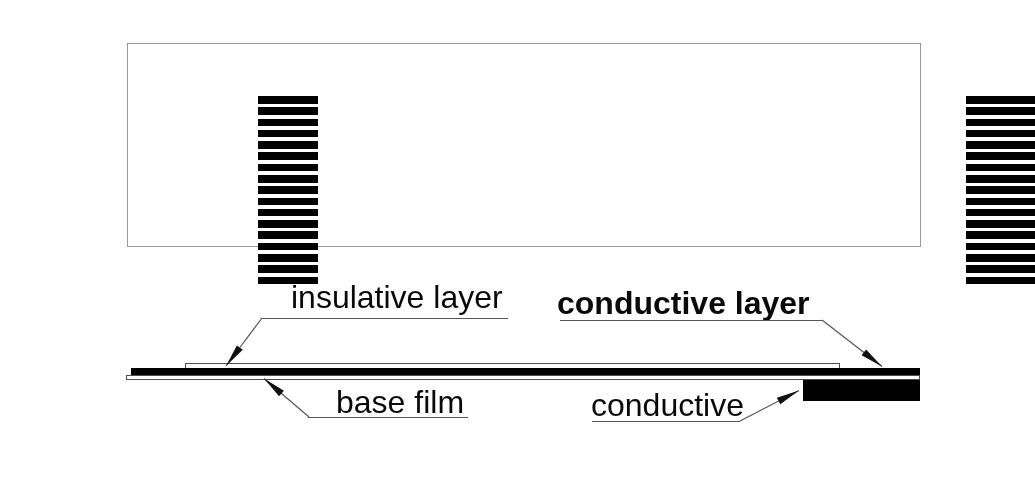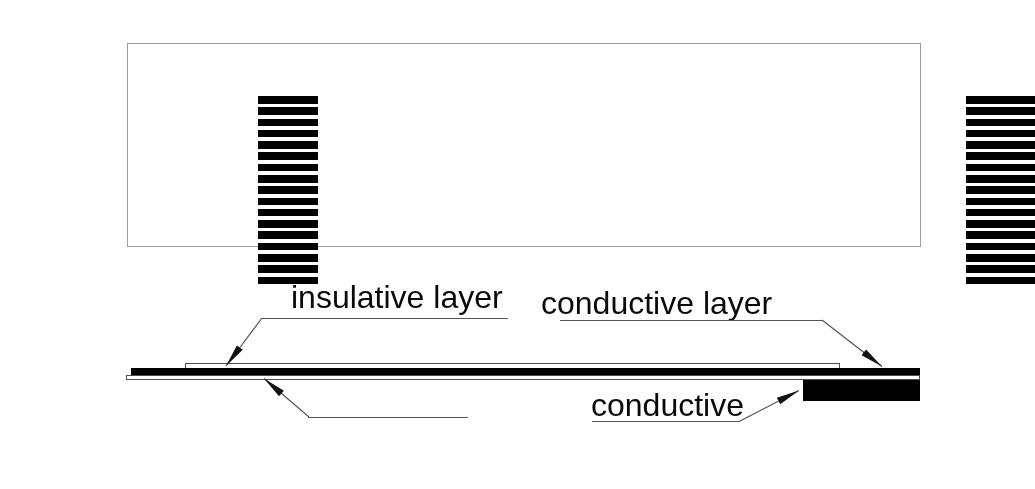--- a/index.html
+++ b/index.html
@@ -67,7 +67,7 @@
     white-space: nowrap;
   }
   .lbl-insulative { left: 291px; top: 281px; }
-  .lbl-conductive { left: 541px; top: 287px; }
+  .lbl-conductive { left: 557px; top: 287px; font-weight: bold; }
   .lbl-basefilm   { left: 336px; top: 386px; }
   .lbl-stiffener  { left: 591px; top: 389px; }
 

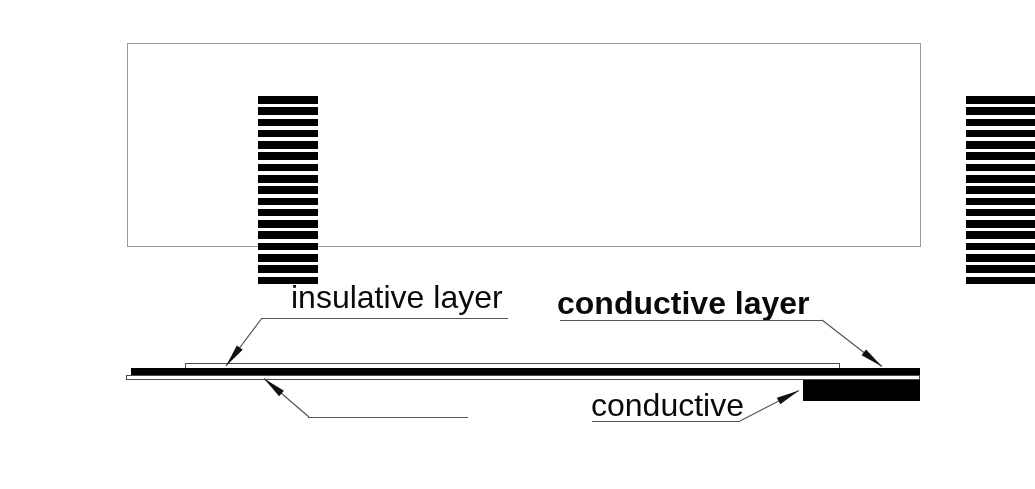--- a/index.html
+++ b/index.html
@@ -145,6 +145,7 @@
 
   <div class="diagram-label lbl-insulative">insulative layer</div>
   <div class="diagram-label lbl-conductive">conductive layer</div>
+  <div class="diagram-label lbl-basefilm">base film</div>
   <div class="diagram-label lbl-stiffener">conductive</div>
 
   <div class="underline ul-insulative"></div>

